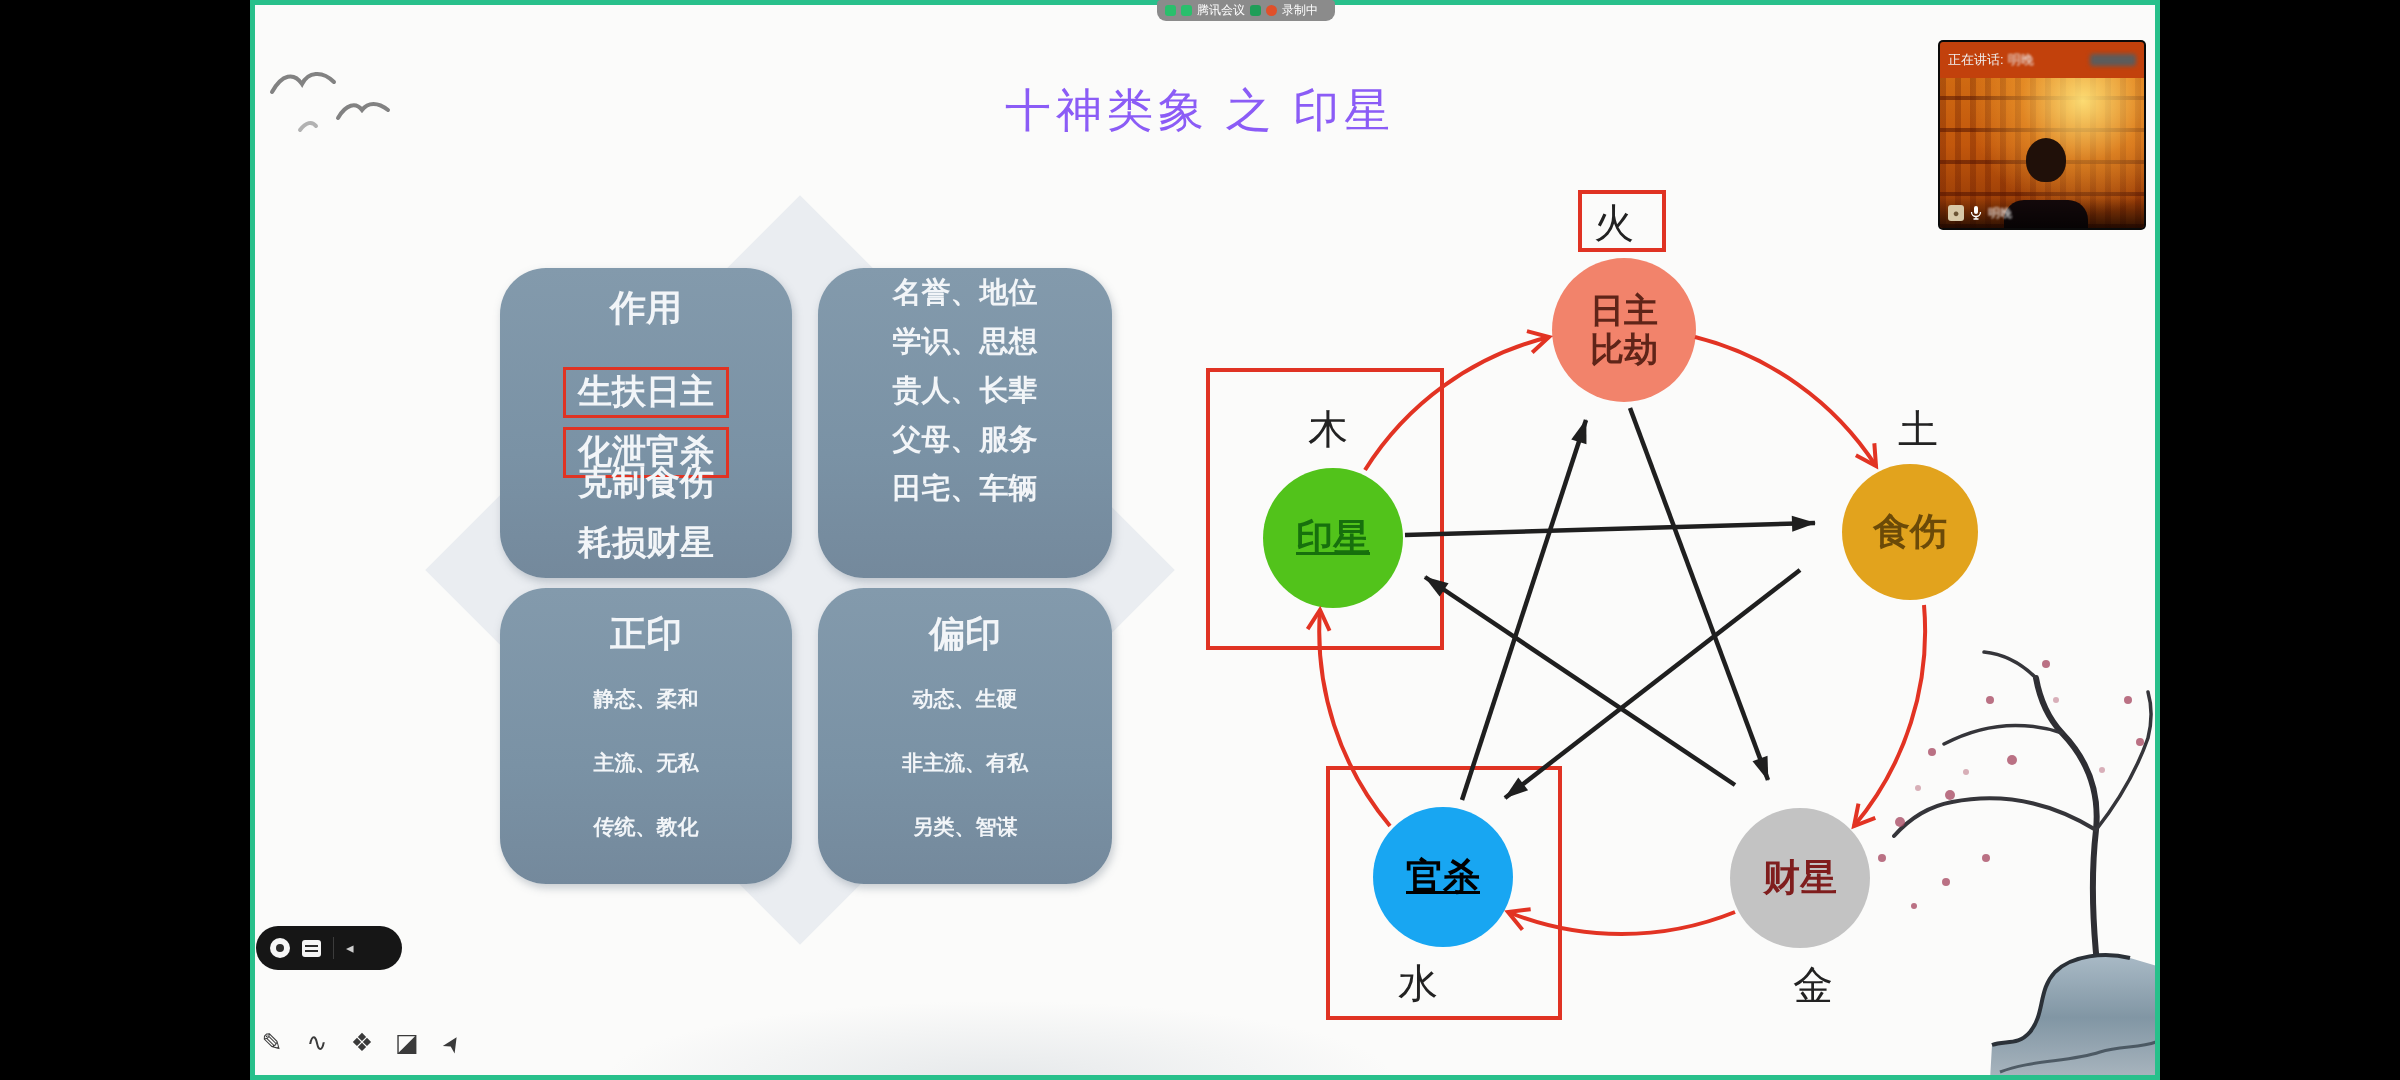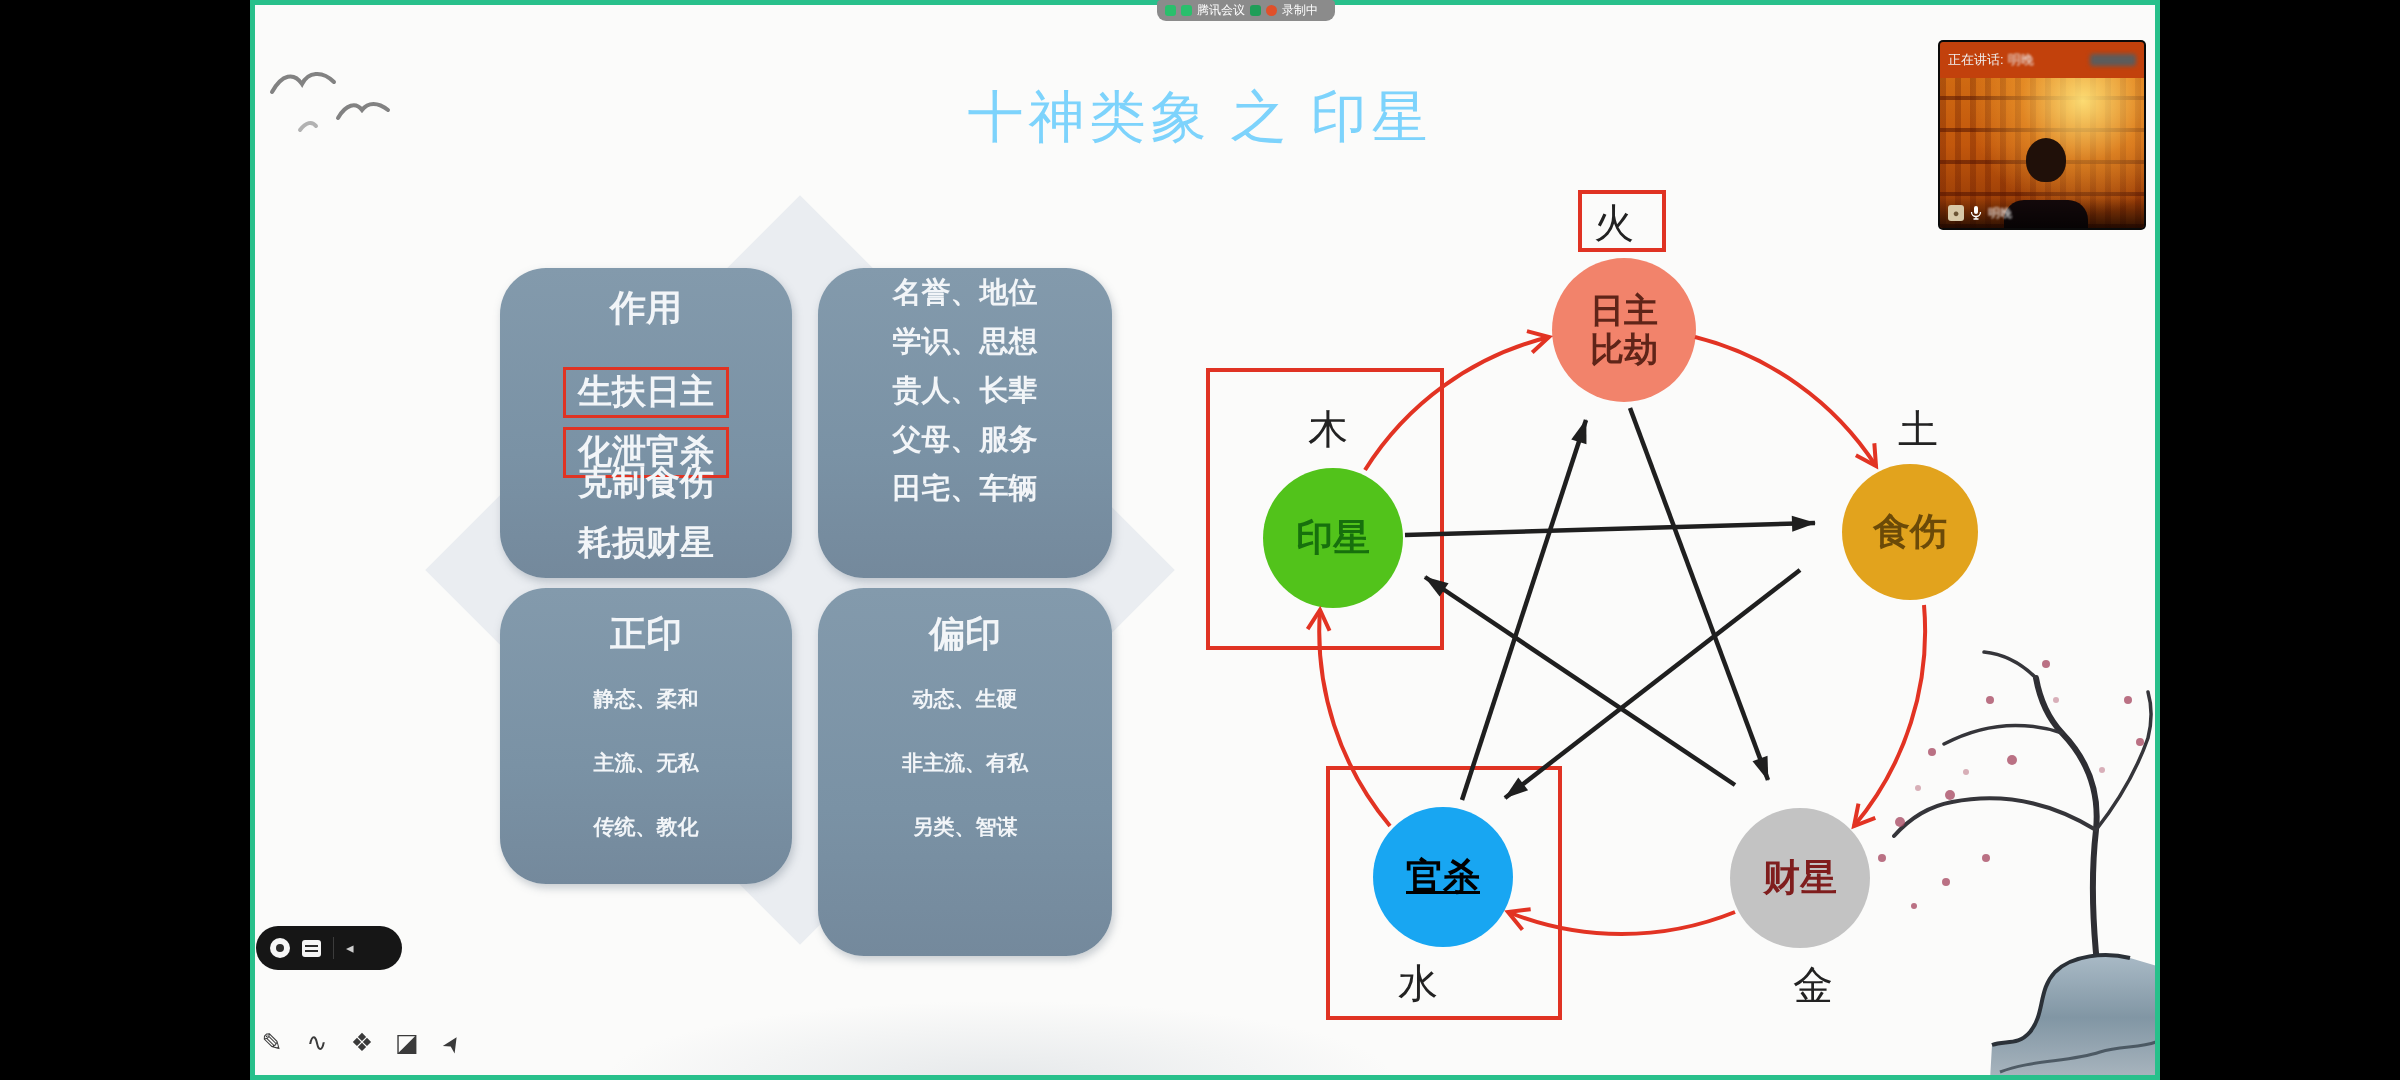--- a/index.html
+++ b/index.html
@@ -21,7 +21,7 @@
 
   
   .slide-title{position:absolute;left:950px;top:80px;width:500px;text-align:center;
-               font-size:56px;letter-spacing:5px;color:#7dd3fc;font-weight:500;z-index:2;}
+               font-size:46px;letter-spacing:5px;color:#8b5cf6;font-weight:500;z-index:2;}
 
   
   .ibox{position:absolute;background:linear-gradient(180deg,#839aac 0%,#7a92a5 60%,#74899c 100%);

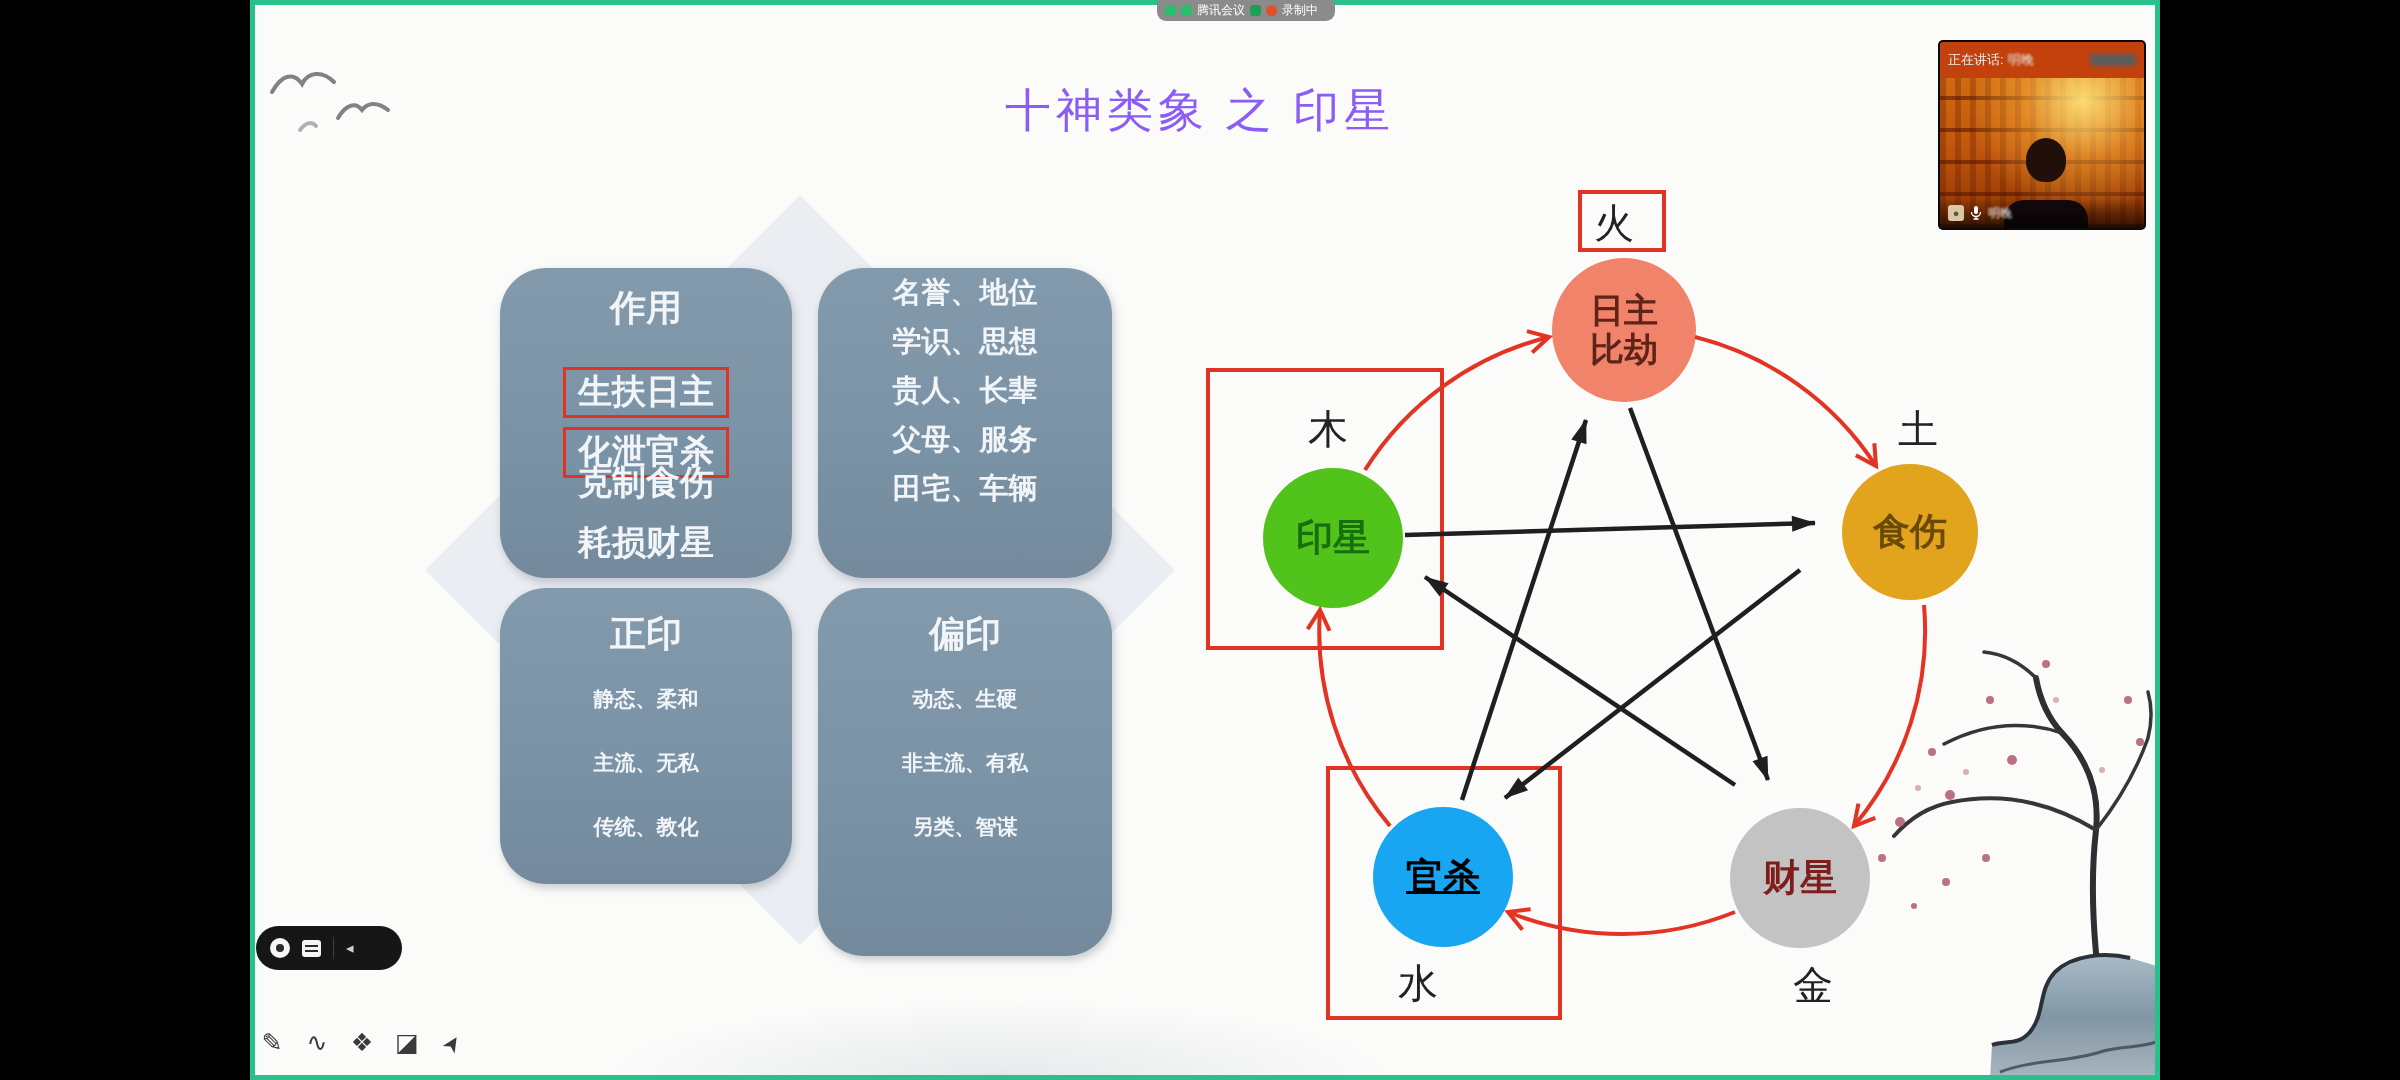--- a/index.html
+++ b/index.html
@@ -217,7 +217,7 @@
   <div class="node node-guansha cjk" style="background: rgb(24, 166, 242); color: #000000; text-decoration: underline;">
     <span class="l1">官杀</span>
   </div>
-  <div class="node node-yinxing cjk" style="background: rgb(82, 195, 27); color: rgb(23, 112, 13);">
+  <div class="node node-yinxing cjk" style="background: rgb(82, 195, 27); color: rgb(23, 112, 13); text-decoration: underline;">
     <span class="l1">印星</span>
   </div>
 

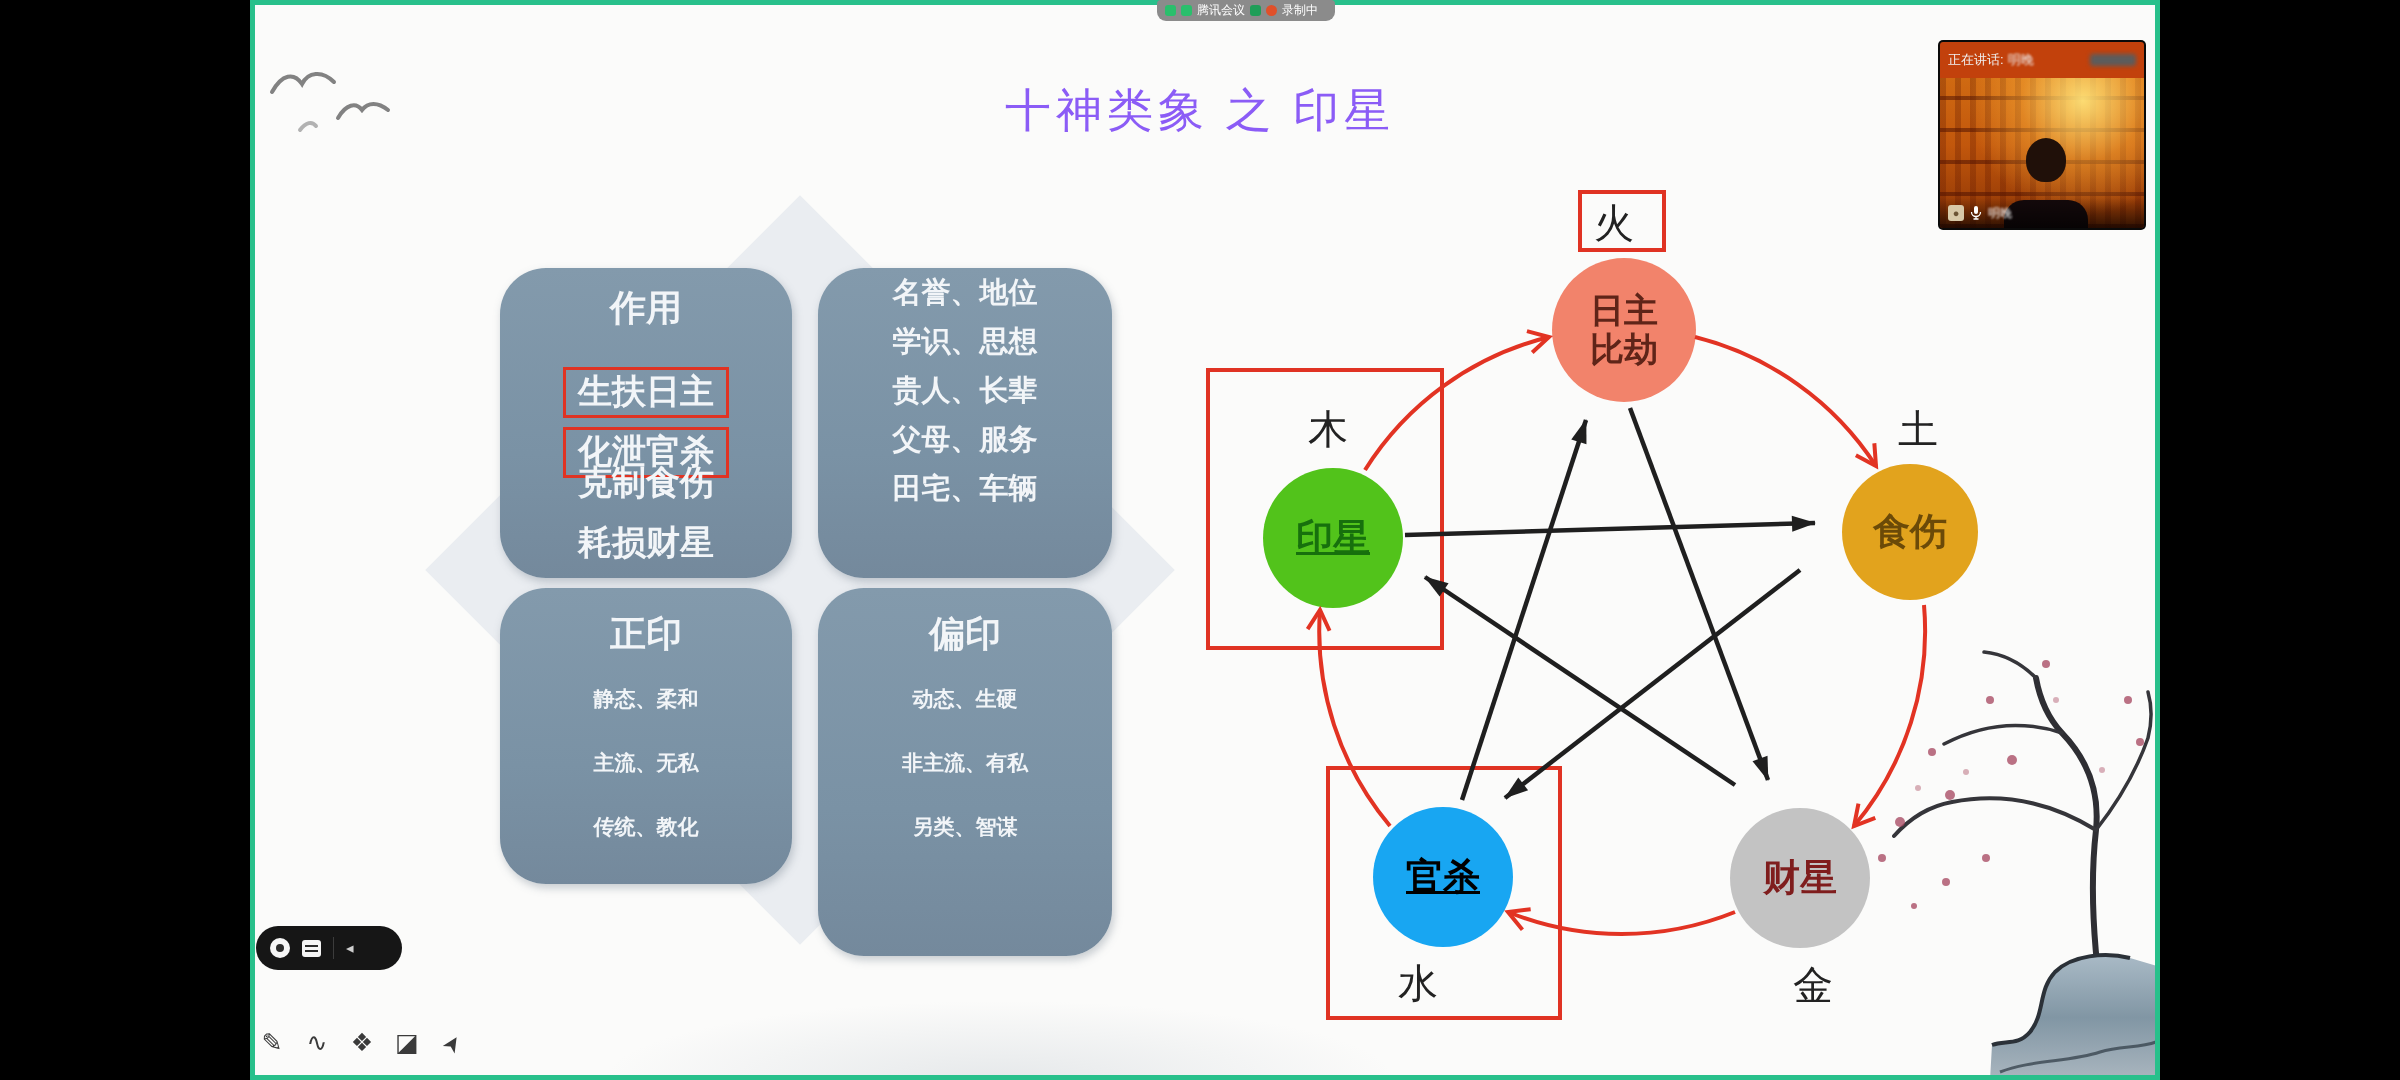--- a/index.html
+++ b/index.html
@@ -31,7 +31,7 @@
   .box-zuoyong{left:500px;top:268px;width:292px;height:310px;}
   .box-daibiao{left:818px;top:268px;width:294px;height:310px;}
   .box-zhengyin{left:500px;top:588px;width:292px;height:296px;}
-  .box-pianyin{left:818px;top:588px;width:294px;height:368px;}
+  .box-pianyin{left:818px;top:588px;width:294px;height:296px;}
   .box-zuoyong .brow{height:60px;line-height:60px;font-size:34px;font-weight:600;}
   .box-zuoyong .brow .hl{display:inline-block;line-height:1.25;border:3px solid #e03323;padding:1px 12px;margin-top:34px;}
   .box-daibiao .brow{height:49px;line-height:49px;font-size:29px;font-weight:600;}

